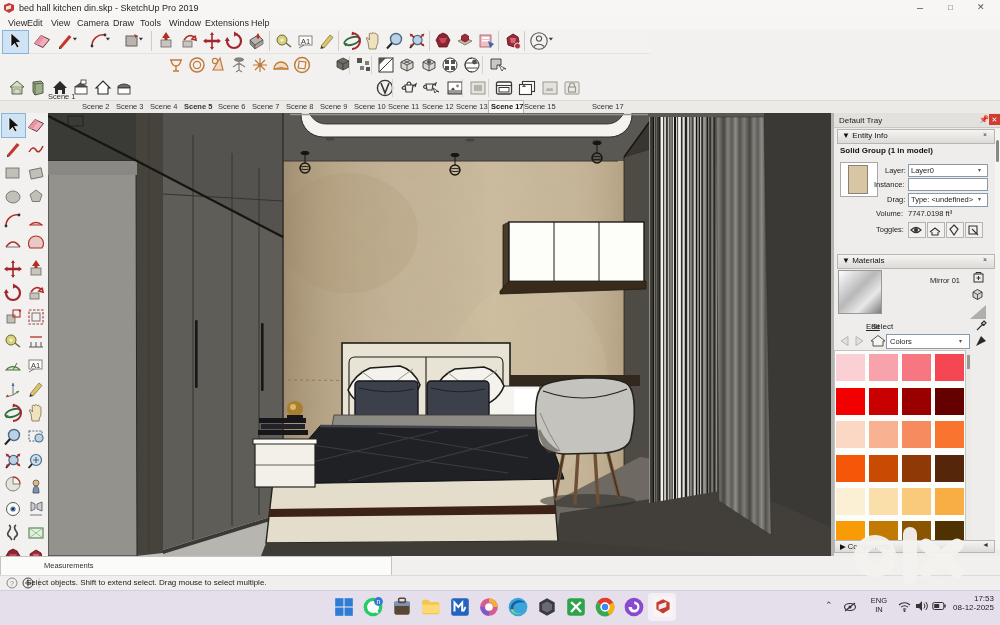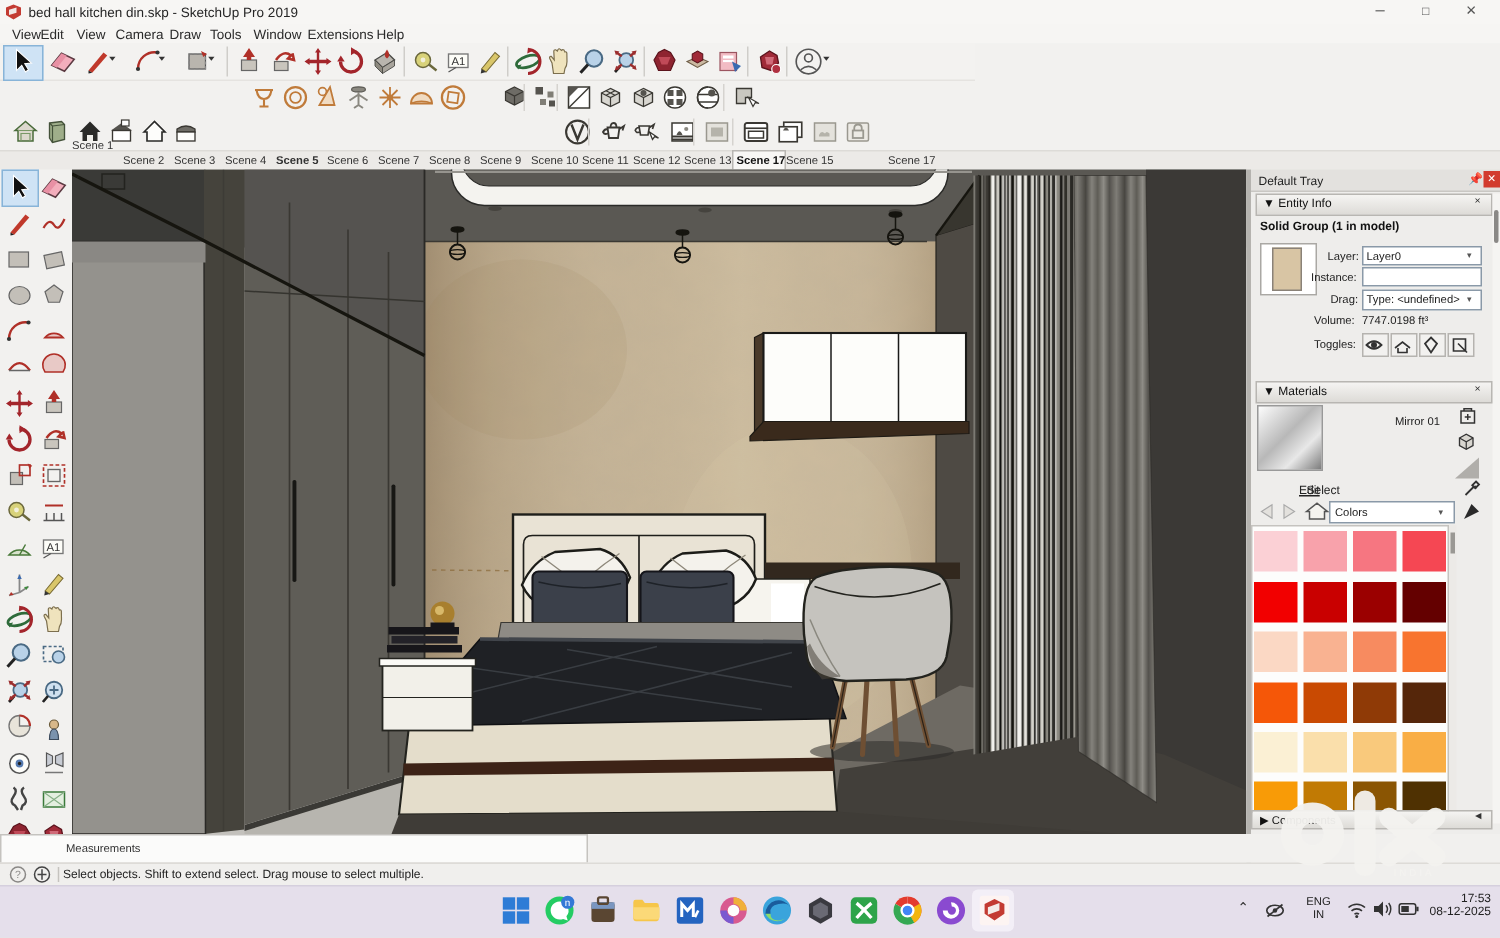--- a/index.html
+++ b/index.html
@@ -783,7 +783,7 @@
       <path d="M22 2.5 V9.5 M19 6 H25" stroke="#444" stroke-width="1"></path>
       <line x1="33" y1="1" x2="33" y2="11" stroke="#c5c3bf" stroke-width="1"></line>
     </svg>
-    <div class="t" style="left:42px;top:578px;font-size:8px;color:#222;">Select objects. Shift to extend select. Drag mouse to select multiple.</div>
+    <div class="t" style="left:26px;top:578px;font-size:8px;color:#222;">Select objects. Shift to extend select. Drag mouse to select multiple.</div>
 <svg class="abs" style="left:836px;top:520px" width="140" height="70" viewBox="0 0 140 70" opacity="0.95">
 <g fill="#f4f3f0">
 <path d="M39 15 a21 21 0 1 0 0.01 0 Z M39 28.5 a7.5 7.5 0 1 1 -0.01 0 Z"></path>

